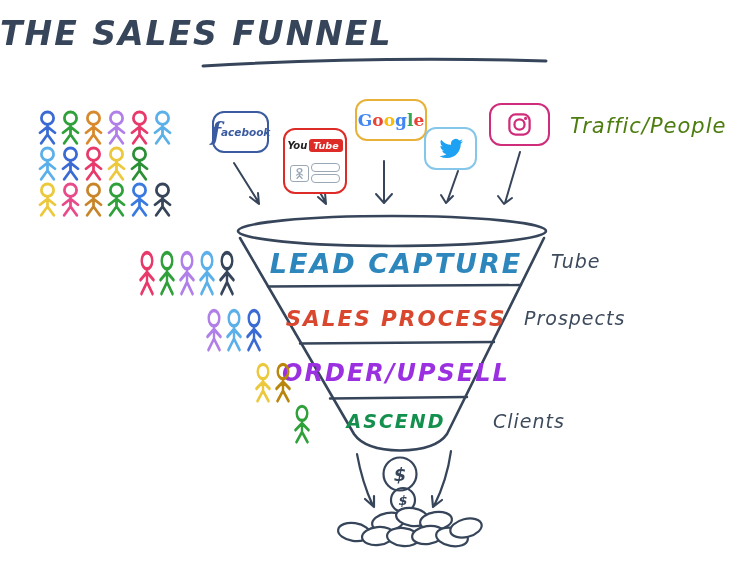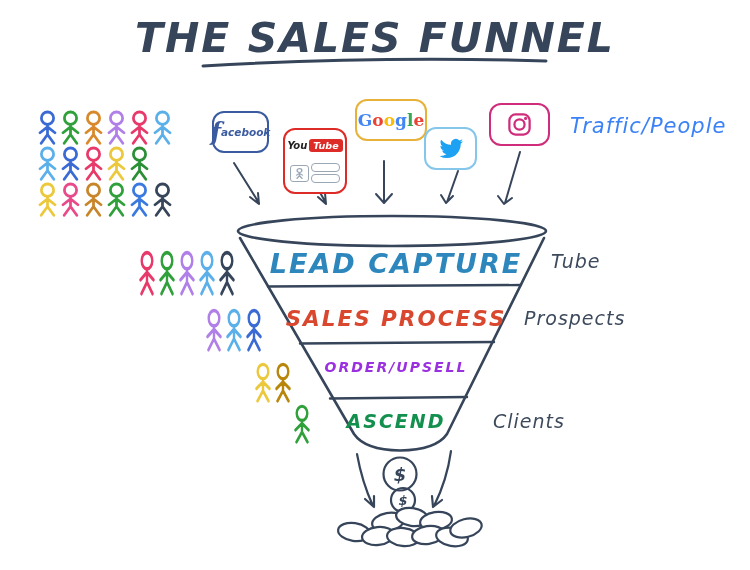--- a/index.html
+++ b/index.html
@@ -7,7 +7,7 @@
           font-family:"DejaVu Sans",sans-serif;}
   .abs{position:absolute;}
   
-  .title{left:0;right:0;top:14px;text-align:center;font-size:41px;font-weight:bold;
+  .title{left:0;right:0;top:14px;font-size:33px;font-weight:bold;
          font-style:italic;letter-spacing:2px;color:#36455a;}
   
   svg.layer{position:absolute;left:0;top:0;width:750px;height:570px;}

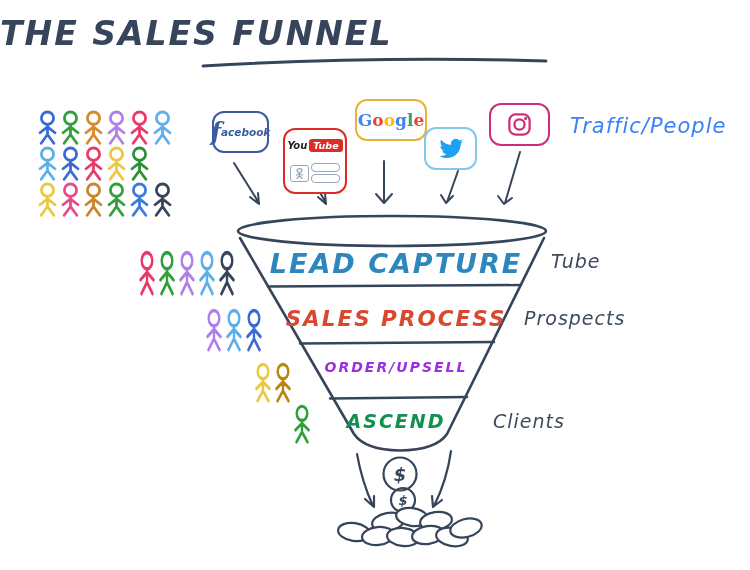--- a/index.html
+++ b/index.html
@@ -37,7 +37,7 @@
   .tw{left:424px;top:127px;width:53px;height:43px;}
   .ig{left:489px;top:103px;width:61px;height:43px;}
   
-  .traffic-label{left:570px;top:114px;font-size:21px;font-style:italic;color:#3b82f6;letter-spacing:1px;}
+  .traffic-label{left:570px;top:114px;font-size:21px;font-style:italic;color:#4d7c0f;letter-spacing:1px;}
   .stage-label{left:246px;width:300px;text-align:center;font-weight:bold;font-style:italic;
                letter-spacing:2px;white-space:nowrap;}
   .side-label{font-size:19px;font-style:italic;color:#3d4a5c;letter-spacing:1px;}

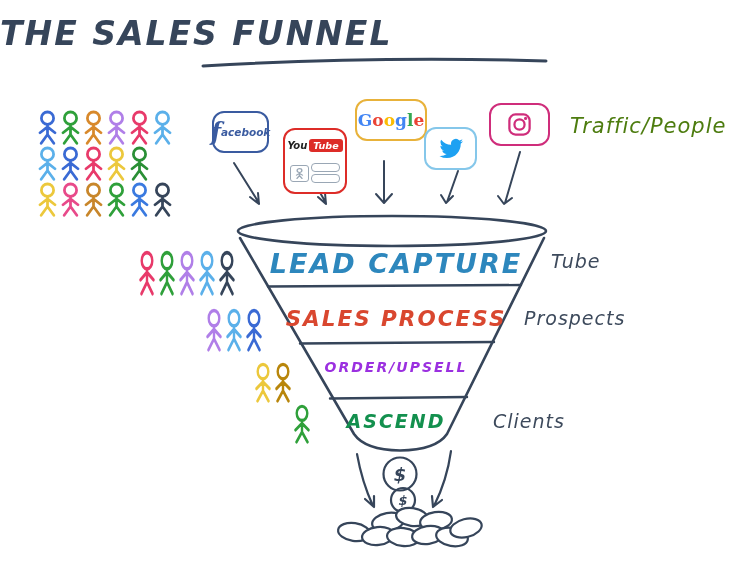--- a/index.html
+++ b/index.html
@@ -259,7 +259,7 @@
 
   <div class="abs stage-label" style="top: 248px; font-size: 27px; color: rgb(45, 135, 189);">LEAD CAPTURE</div>
   <div class="abs stage-label" style="top: 306px; font-size: 21.5px; color: rgb(217, 71, 47);">SALES PROCESS</div>
-  <div class="abs stage-label" style="top: 359px; font-size: 14px; color: rgb(155, 48, 224);">ORDER/UPSELL</div>
+  <div class="abs stage-label" style="top: 359px; font-size: 24px; color: rgb(155, 48, 224);">ORDER/UPSELL</div>
   <div class="abs stage-label" style="top: 410px; font-size: 19px; color: rgb(19, 144, 78);">ASCEND</div>
 
   <div class="abs side-label" style="left:551px;top:250px;">Tube</div>

